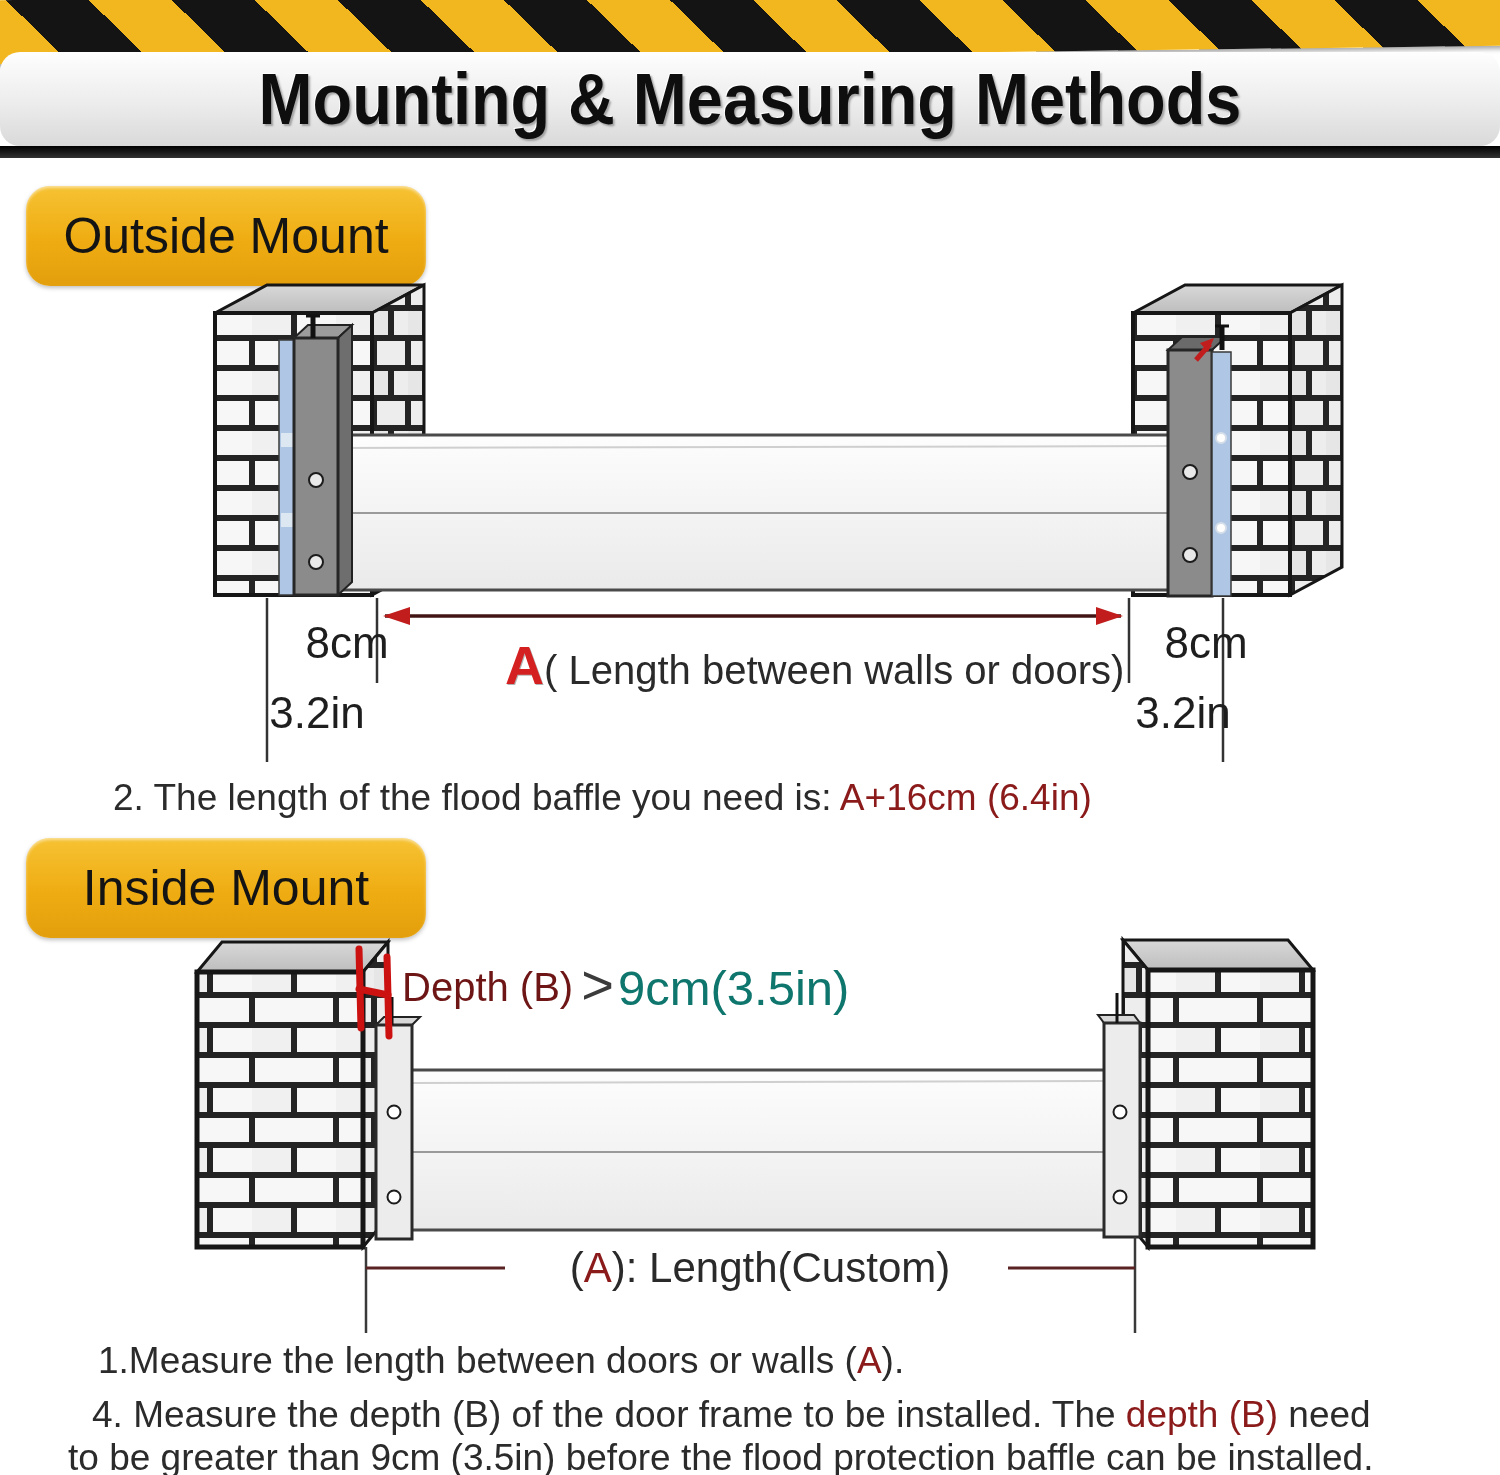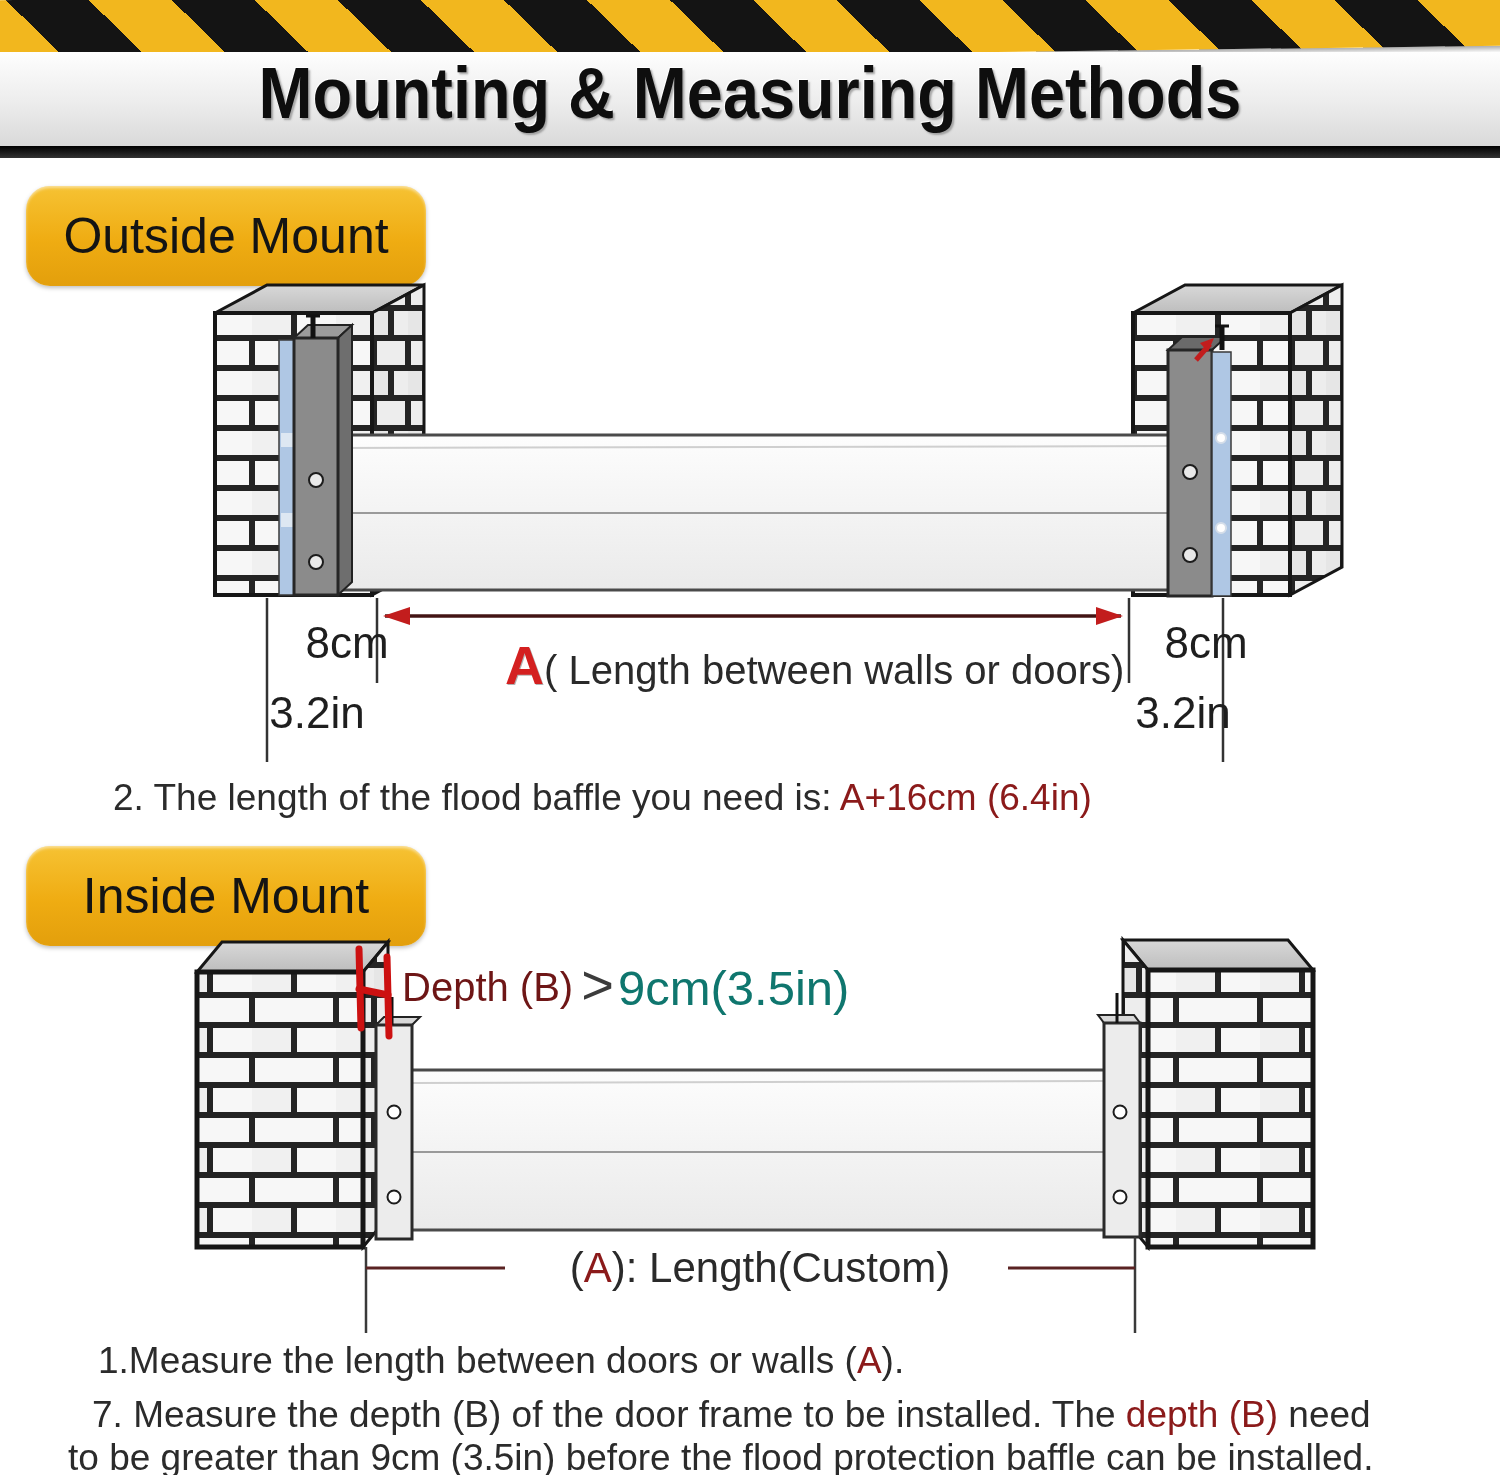--- a/index.html
+++ b/index.html
@@ -13,7 +13,7 @@
         box-shadow:0 3px 5px rgba(0,0,0,.35);}
   .title-band{position:absolute;top:52px;left:0;right:0;height:94px;
         background:linear-gradient(180deg,#fefefe 0%,#ececec 55%,#d9d9d9 100%);
-        display:flex;align-items:flex-start;justify-content:center;}
+        display:flex;align-items:center;justify-content:center;border-radius:20px;}
   .title-band h1{margin:0;font-size:72px;font-weight:bold;color:#0e0e0e;letter-spacing:0px;
         transform:scaleX(.90);white-space:nowrap;
         text-shadow:2px 2px 2px rgba(110,110,110,.55),-1px -1px 0 #ffffff;}

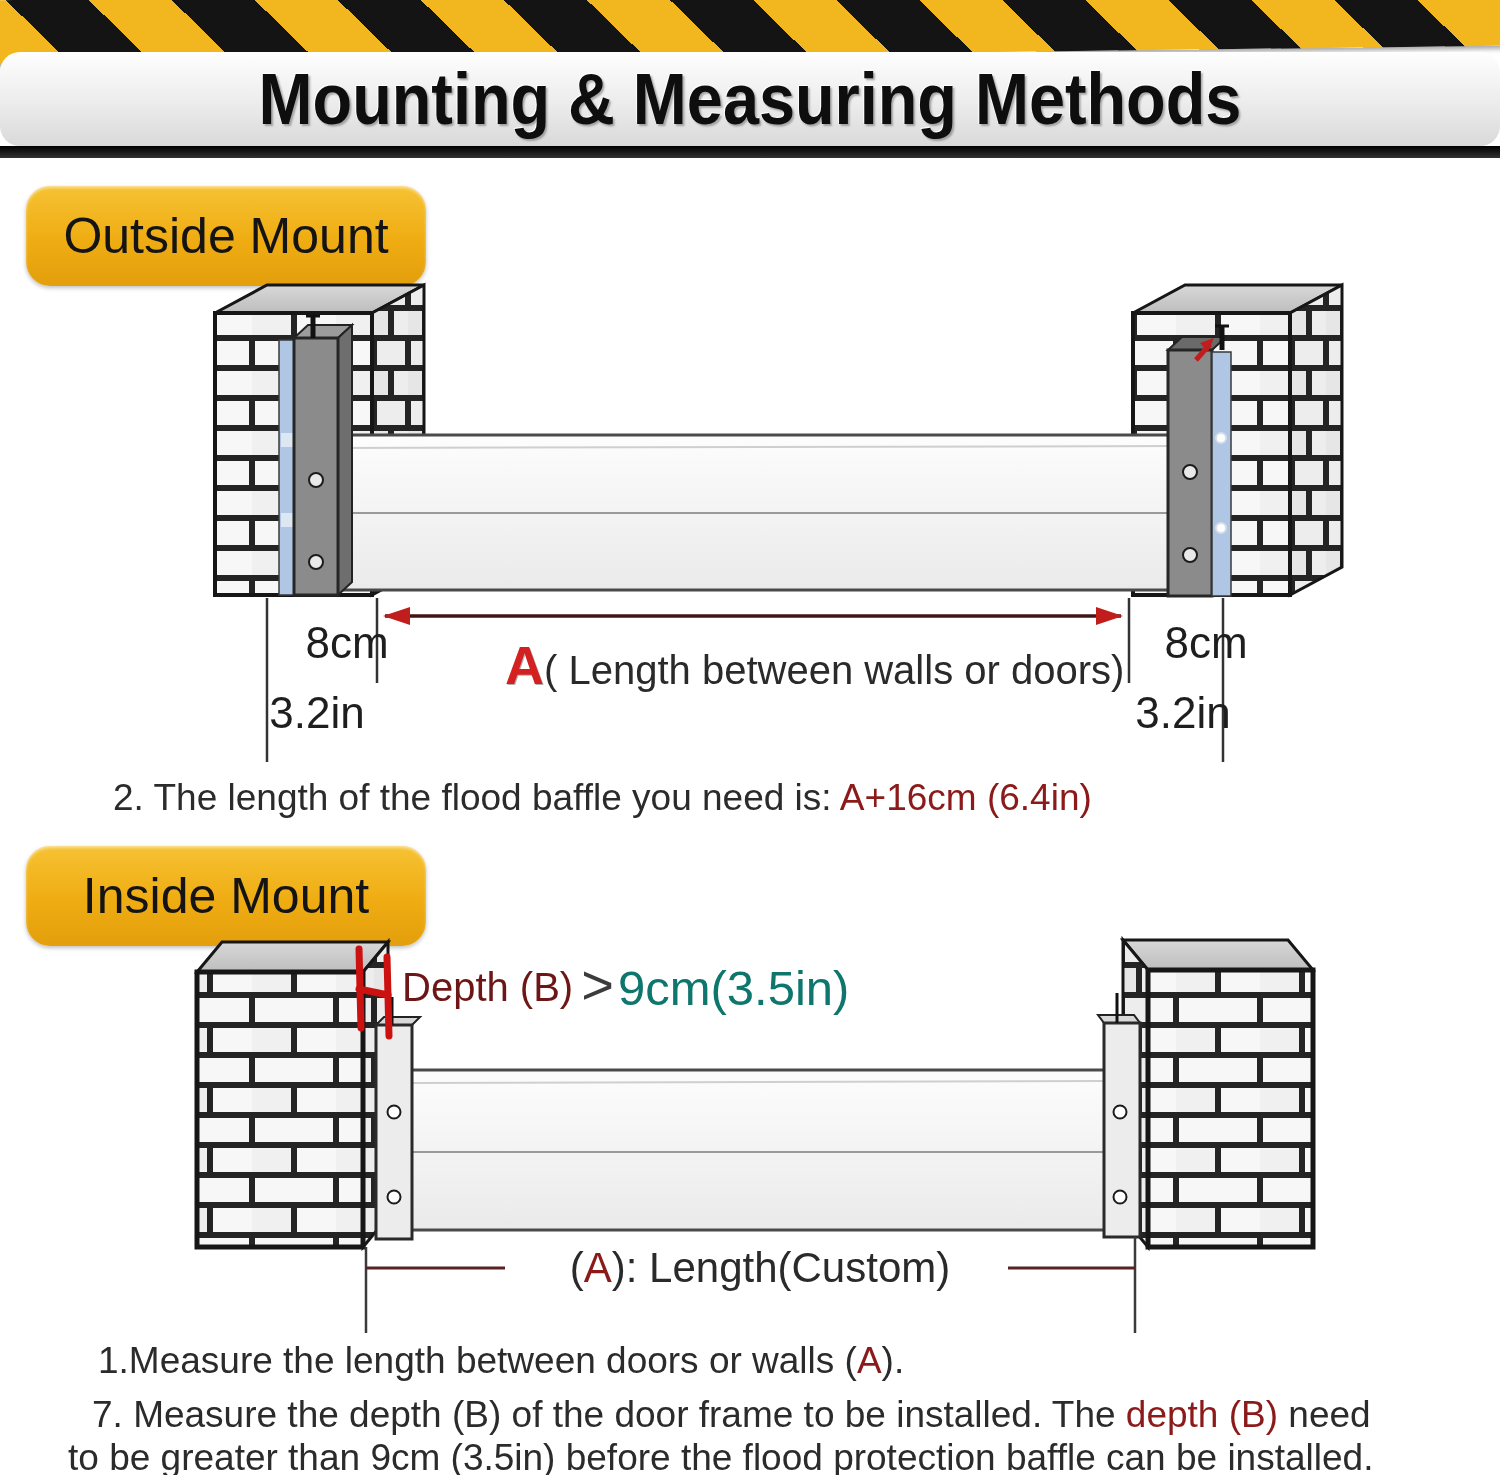--- a/index.html
+++ b/index.html
@@ -26,7 +26,7 @@
         display:flex;align-items:center;justify-content:center;
         font-size:50px;color:#141414;}
   .badge-outside{left:26px;top:186px;}
-  .badge-inside{left:26px;top:838px;margin-top:8px;}
+  .badge-inside{left:26px;top:838px;}
   
   .fig{position:absolute;left:0;}
   

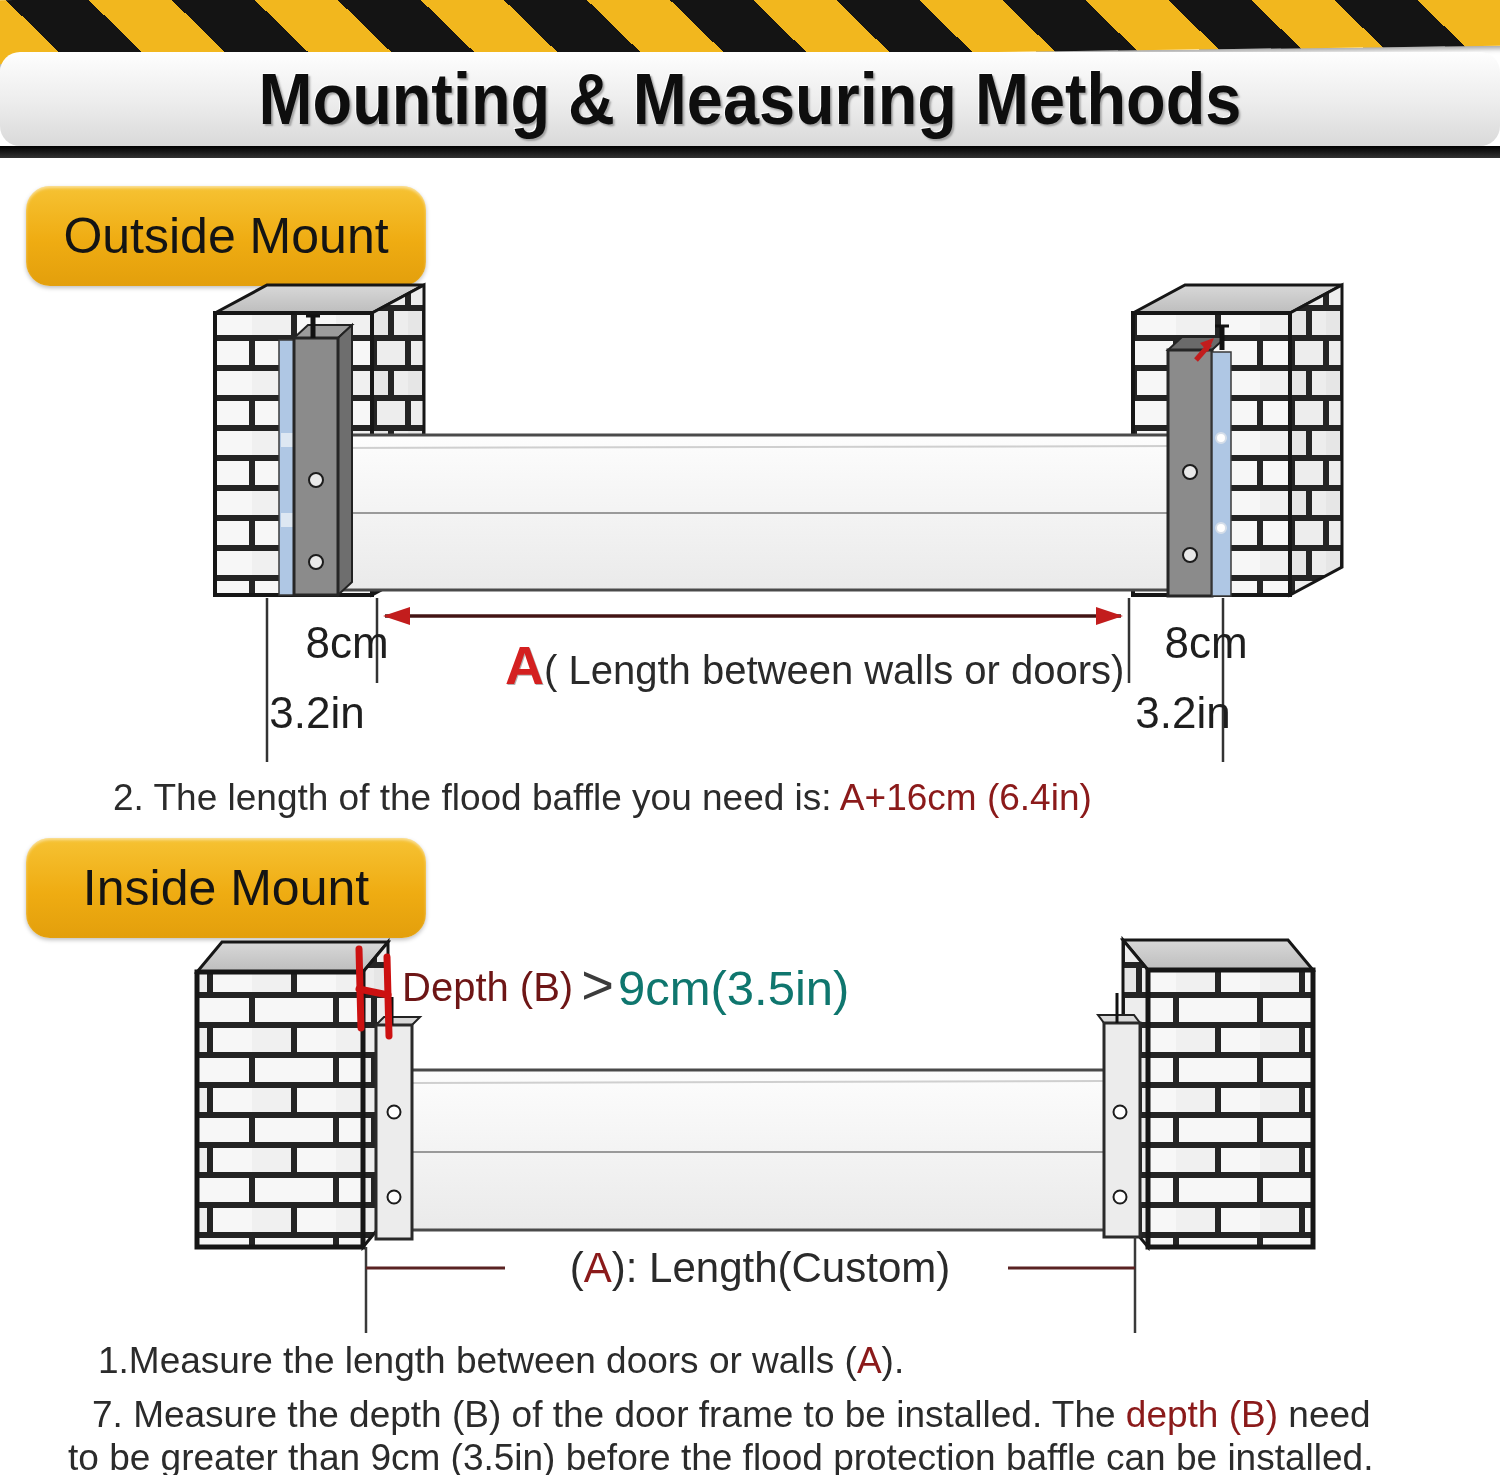--- a/index.html
+++ b/index.html
@@ -217,7 +217,7 @@
     <span>1.Measure the length between doors or walls (</span><span class="m">A</span><span>).</span>
   </div>
   <div class="ov step" style="left:92px;top:1394px">
-    <span>7. Measure the depth (B) of the door frame to be installed. The </span><span class="m">depth (B)</span><span> need</span>
+    <span>4. Measure the depth (B) of the door frame to be installed. The </span><span class="m">depth (B)</span><span> need</span>
   </div>
   <div class="ov step" style="left:68px;top:1437px">to be greater than 9cm (3.5in) before the flood protection baffle can be installed.</div>
 

